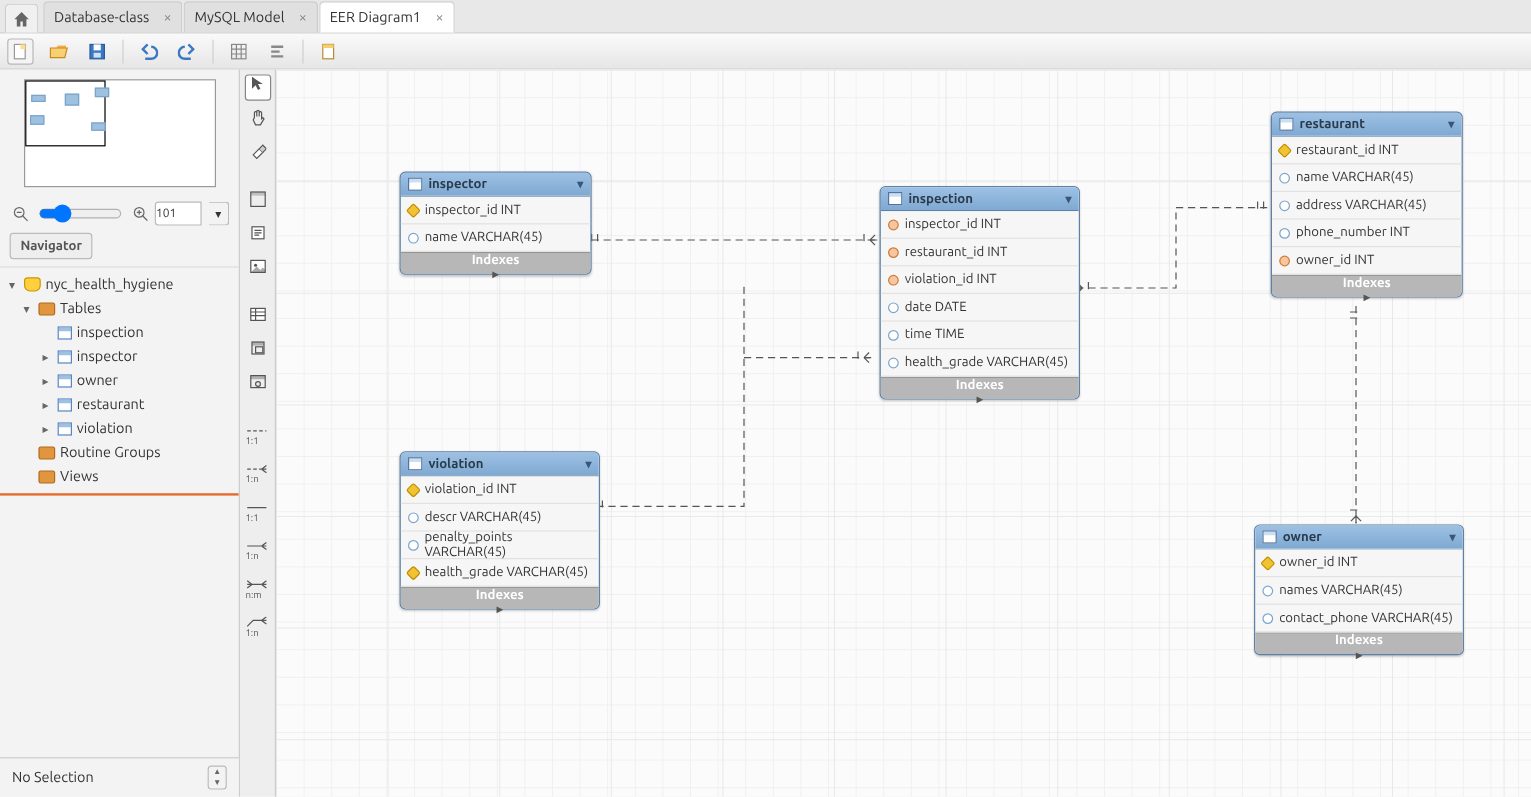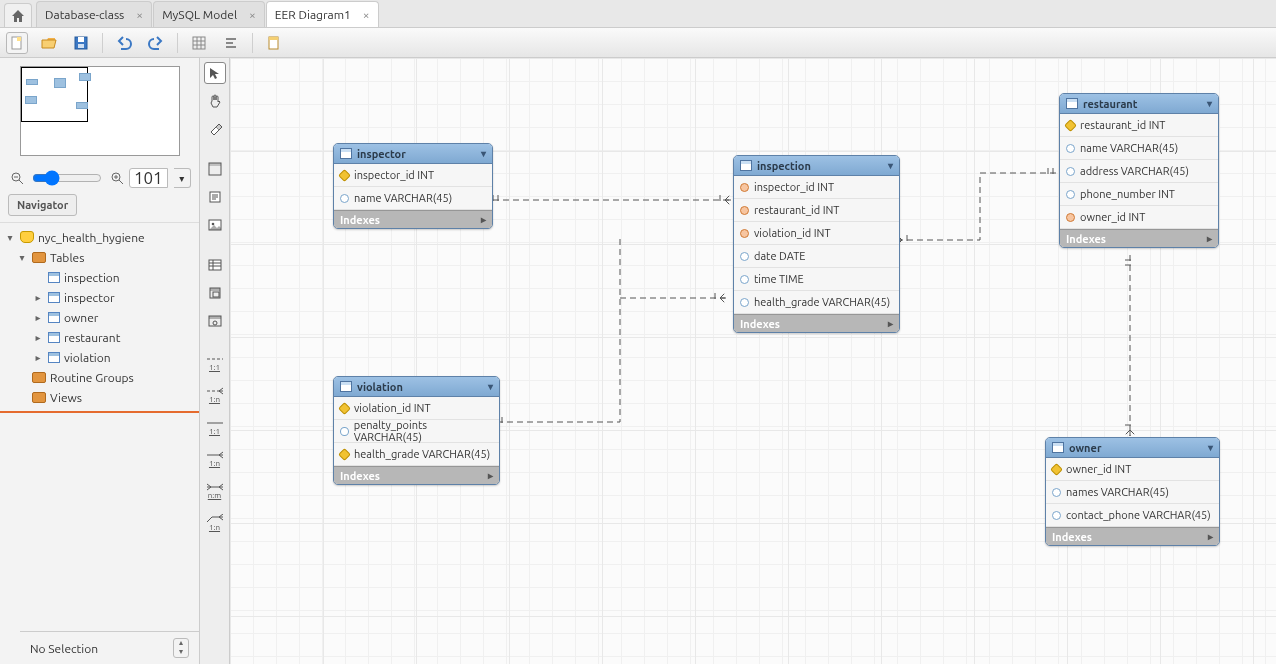--- a/index.html
+++ b/index.html
@@ -26,7 +26,7 @@
   .minimap-frame .blk { position:absolute; background:#9ec1e0; border:1px solid #7aa5cb; }
   .zoomrow { display:flex; align-items:center; padding:4px 8px 4px 10px; gap:6px; }
   .zoomrow input[type=range] { width:70px; }
-  .zoomrow .zoompct { width:40px; height:20px; border:1px solid #bbb; background:#fff; text-align:center; line-height:18px; font-size:17px; border-radius:3px 0 0 3px; }
+  .zoomrow .zoompct { width:40px; height:20px; border:1px solid #bbb; background:#fff; text-align:left; line-height:18px; font-size:10px; border-radius:3px 0 0 3px; }
   .zoomrow .zoomstep { width:18px; height:20px; border:1px solid #bbb; border-left:none; border-radius:0 3px 3px 0; display:flex; align-items:center; justify-content:center; font-size:10px; }
   .paneltab { height:22px; border:1px solid #bbb; border-radius:3px; background:#eee; display:inline-flex; align-items:center; padding:0 8px; margin:2px 4px 6px 8px; font-size:11px; color:#555;font-weight:bold; }
   .tree { border-top:1px solid #ddd; flex:1; overflow:auto; font-size:12px; padding-top:4px; }

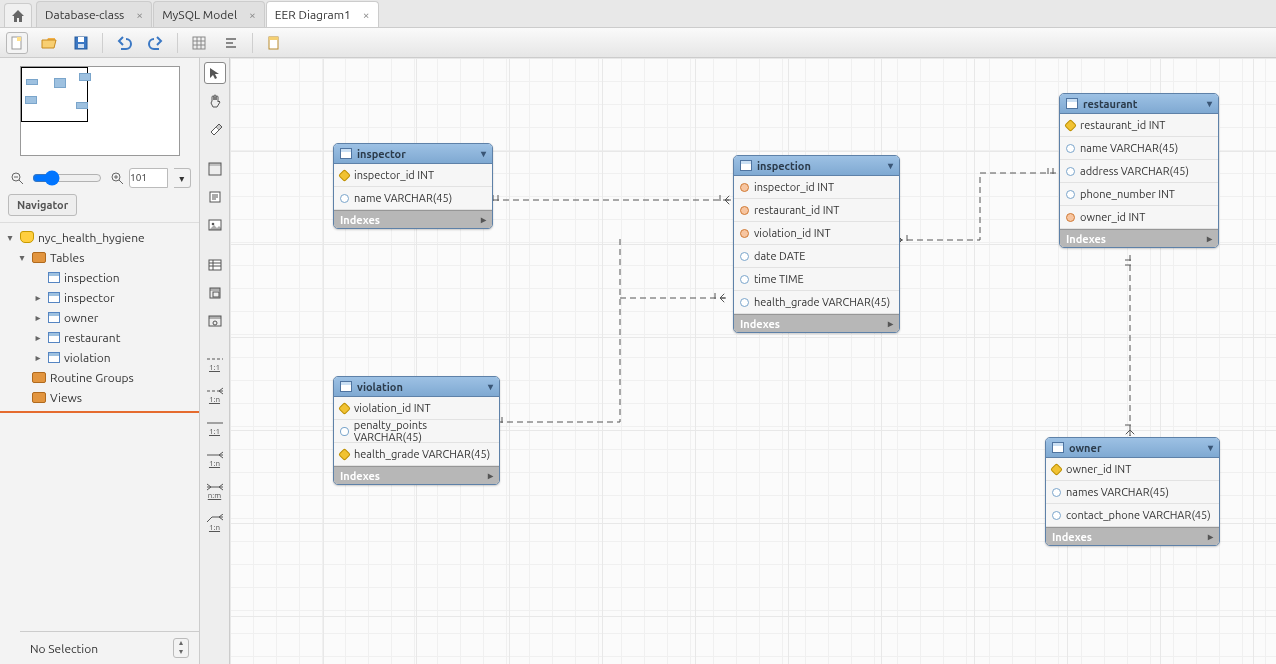--- a/index.html
+++ b/index.html
@@ -73,7 +73,7 @@
   .keyglyph.pk   { background:#f1c232; border:1px solid #bf9000; transform:rotate(45deg); }
   .keyglyph.attr { background:#fff; border:1px solid #7aa5cb; border-radius:50%; }
   .keyglyph.fk   { background:#f7c5a0; border:1px solid #d07a36; border-radius:50%; }
-  .ent .eftr { background:#b7b7b7; color:#fff; font-weight:bold; font-size:11px; height:18px; display:flex; align-items:center; padding:0 6px; border-radius:0 0 4px 4px; border-top:1px solid #969696; justify-content:space-between; }
+  .ent .eftr { background:#b7b7b7; color:#fff; font-weight:bold; font-size:11px; height:18px; display:flex; align-items:center; padding:0 6px; border-radius:0 0 4px 4px; border-top:1px solid #969696; justify-content:space-between;flex-direction:column; }
   .ent .eftr .ftog { font-size:10px; color:#555; }
   
   svg.rels { position:absolute; inset:0; width:100%; height:100%; pointer-events:none; }

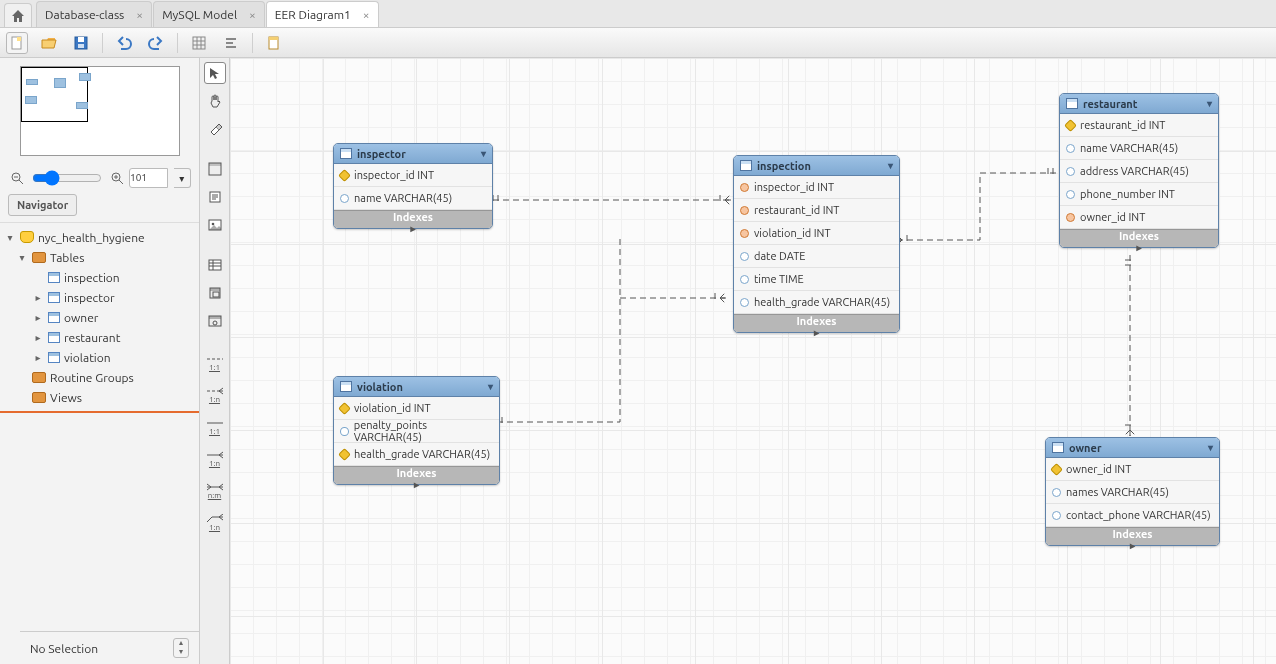--- a/index.html
+++ b/index.html
@@ -46,7 +46,7 @@
   .nosel .stepper span { flex:1; text-align:center; font-size:8px; line-height:8px; color:#666; }
   
   .toolstrip { width:30px; background:#eee; border-right:1px solid #ccc; display:flex; flex-direction:column; align-items:center; padding-top:4px; gap:6px; }
-  .tool { width:22px; height:22px; border:1px solid transparent; border-radius:3px; display:flex; align-items:center; justify-content:center; font-size:13px; color:#555;text-decoration:underline; }
+  .tool { width:22px; height:22px; border:1px solid transparent; border-radius:3px; display:flex; justify-content:center; font-size:13px; color:#555; }
   .tool.sel { border-color:#888; background:#fff; }
   .tool.rel { flex-direction:column; font-size:8px; line-height:8px; color:#555; height:26px; }
   .tool.rel svg { margin-bottom:1px; }

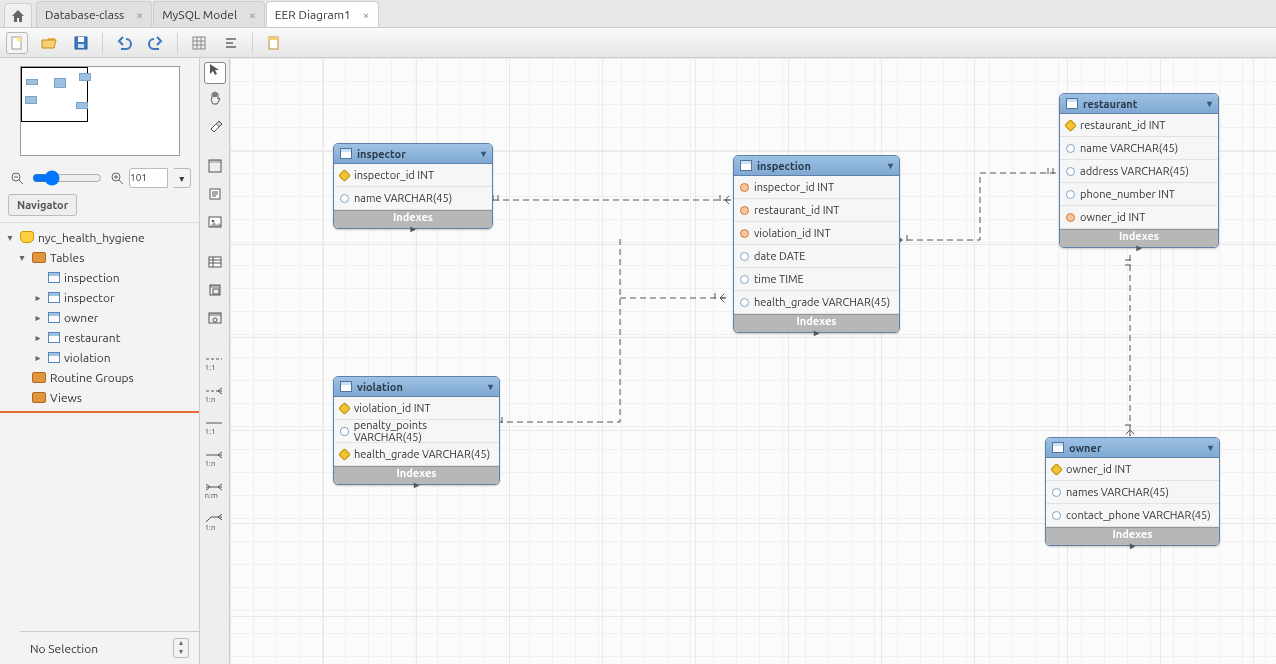--- a/index.html
+++ b/index.html
@@ -447,6 +447,10 @@
           </div>
         <div class="col">
             <span class="keyglyph attr"></span>
+            <span>descr VARCHAR(45)</span>
+          </div>
+        <div class="col">
+            <span class="keyglyph attr"></span>
             <span>penalty_points VARCHAR(45)</span>
           </div>
         <div class="col">

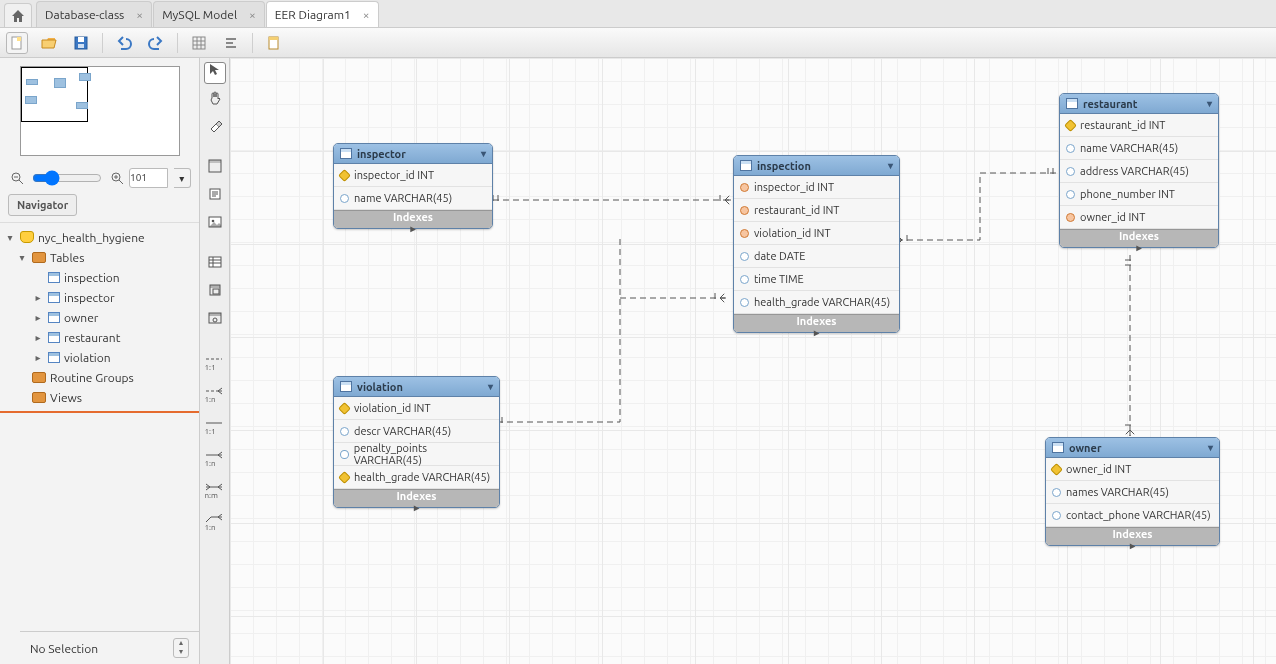--- a/index.html
+++ b/index.html
@@ -41,7 +41,7 @@
   .bottom-tabs { display:flex; border-top:1px solid #ccc; }
   .bottom-tabs .btab { flex:0 0 auto; padding:4px 8px; border-right:1px solid #ccc; background:#eaeaea; font-size:11px; }
   .bottom-tabs .btab.active { background:#f8f8f8; }
-  .nosel { border-top:1px solid #ccc; padding:6px 10px; background:#f3f3f3; display:flex; justify-content:space-between; align-items:center;margin-left:20px; }
+  .nosel { border-top:1px solid #ccc; padding:6px 10px; background:#f3f3f3; display:flex; justify-content:space-between; align-items:center; }
   .nosel .stepper { width:16px; height:20px; border:1px solid #bbb; border-radius:3px; display:flex; flex-direction:column; }
   .nosel .stepper span { flex:1; text-align:center; font-size:8px; line-height:8px; color:#666; }
   

